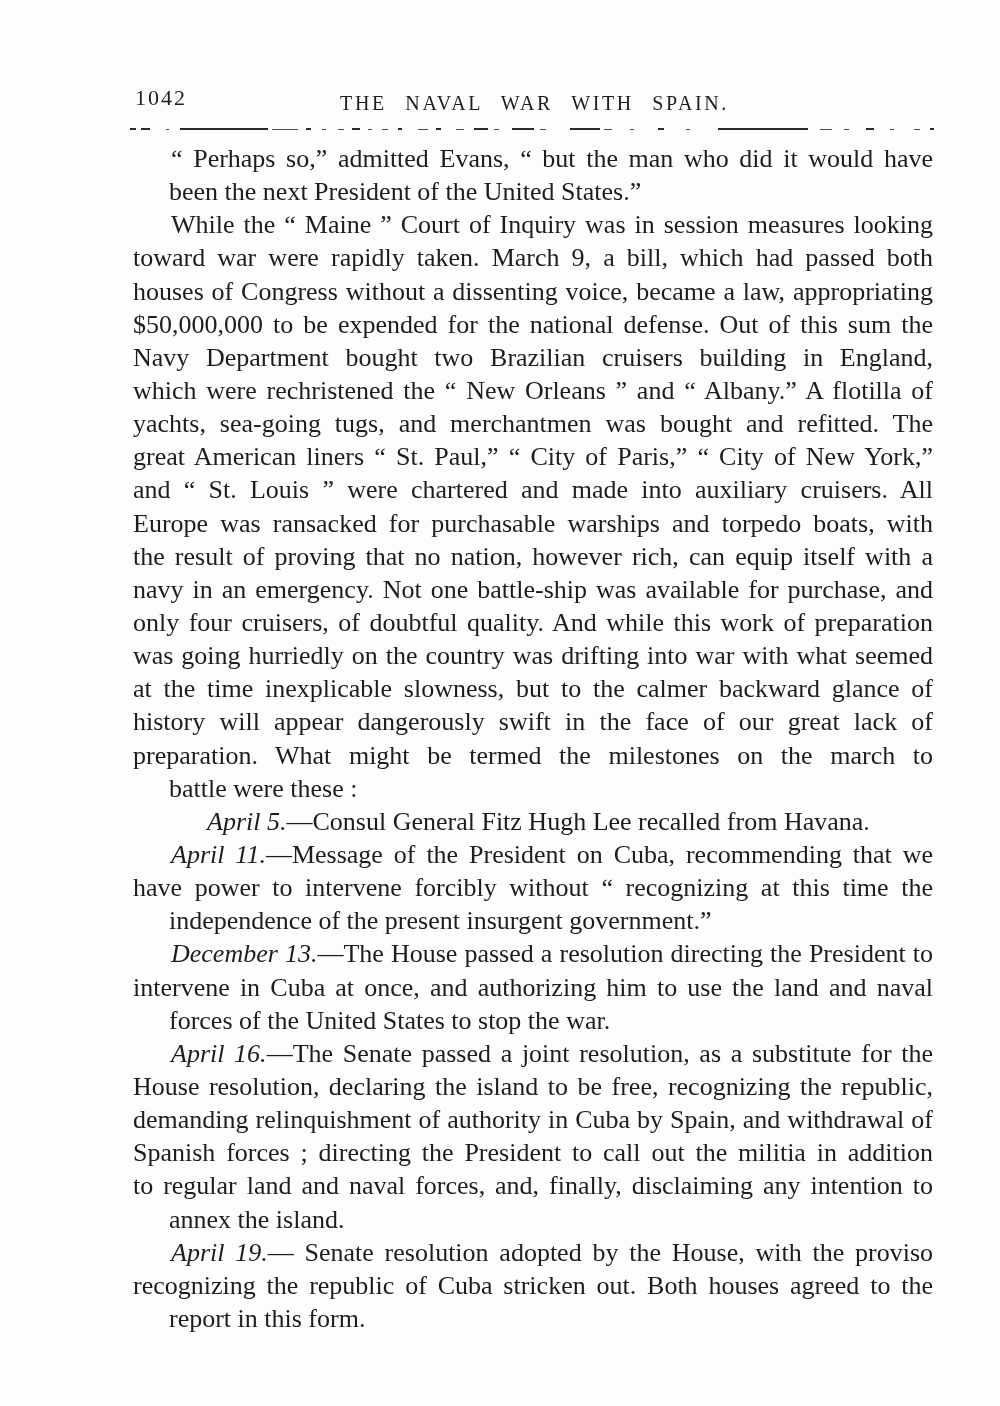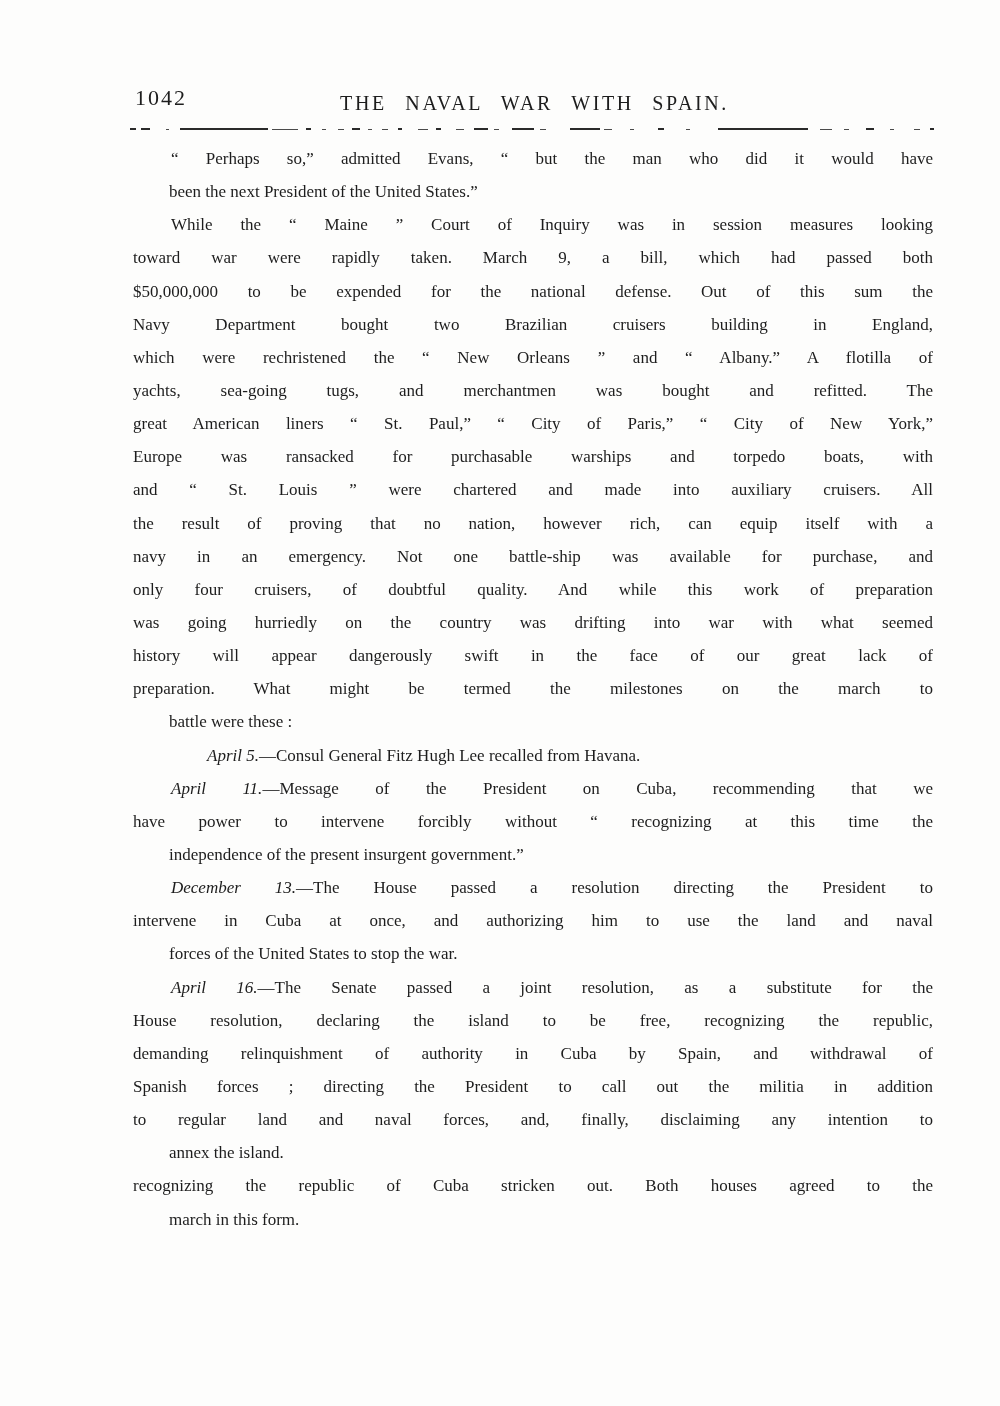--- a/index.html
+++ b/index.html
@@ -44,7 +44,7 @@
     left: 133px; top: 142px; width: 800px;
   }
   .line {
-    font-size: 17px;
+    font-size: 26px;
     line-height: 33.15px;
     height: 33.15px;
     text-align: justify;

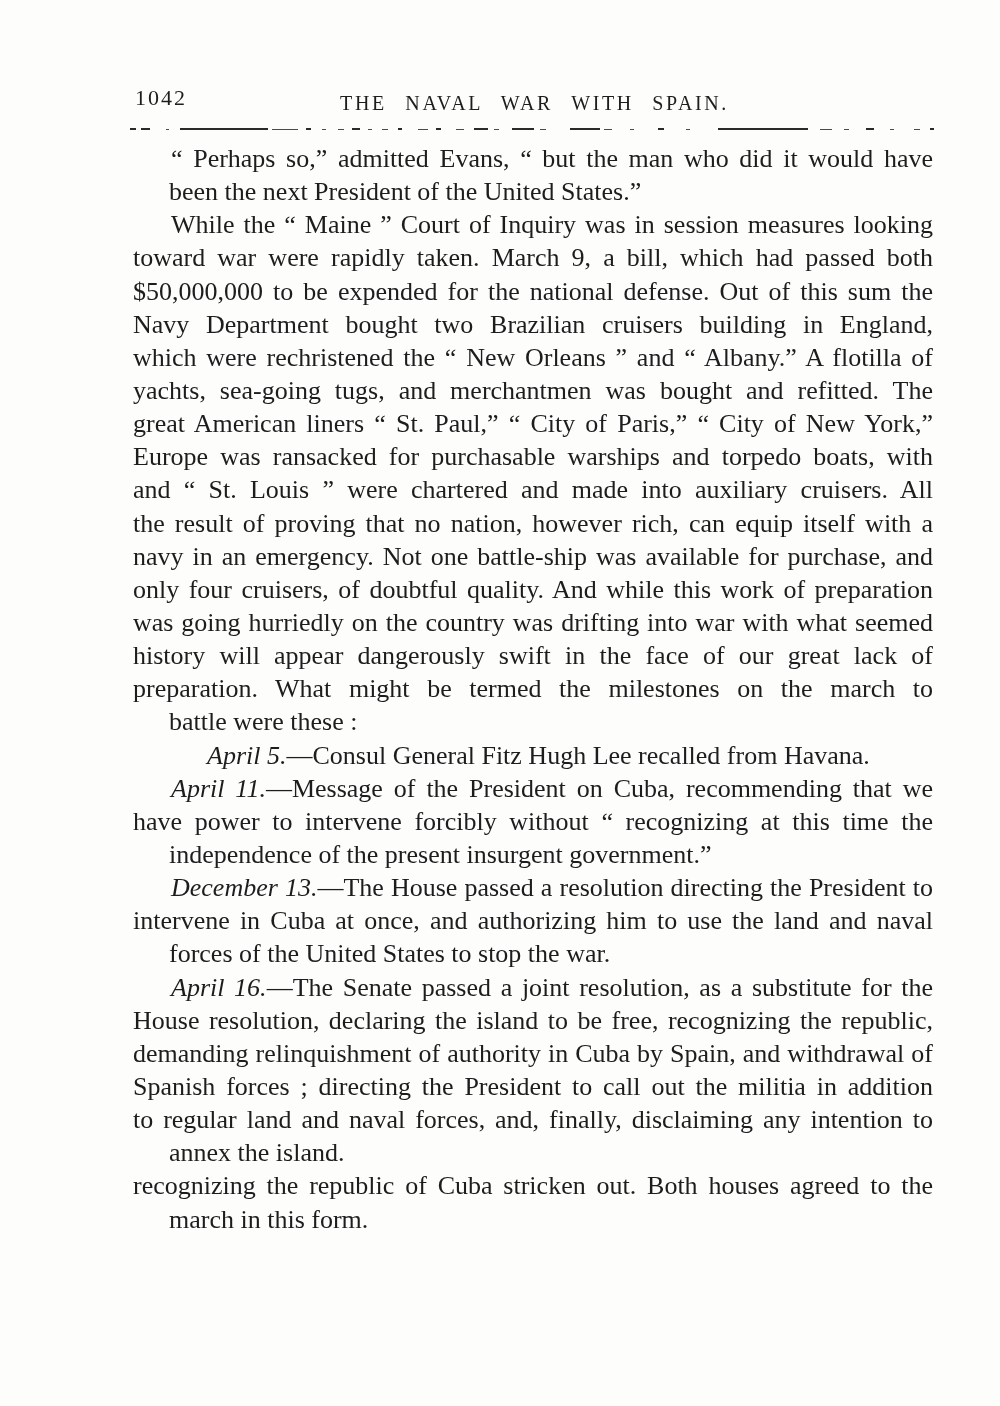--- a/index.html
+++ b/index.html
@@ -104,6 +104,7 @@
       <div class="line end">been the next President of the United States.”</div>
       <div class="line first">While the “ Maine ” Court of Inquiry was in session measures looking</div>
       <div class="line">toward war were rapidly taken.  March 9, a bill, which had passed both</div>
+      <div class="line">houses of Congress without a dissenting voice, became a law, appropriating</div>
       <div class="line">$50,000,000 to be expended for the national defense.  Out of this sum the</div>
       <div class="line">Navy Department bought two Brazilian cruisers building in England,</div>
       <div class="line">which were rechristened the “ New Orleans ” and “ Albany.”  A flotilla of</div>

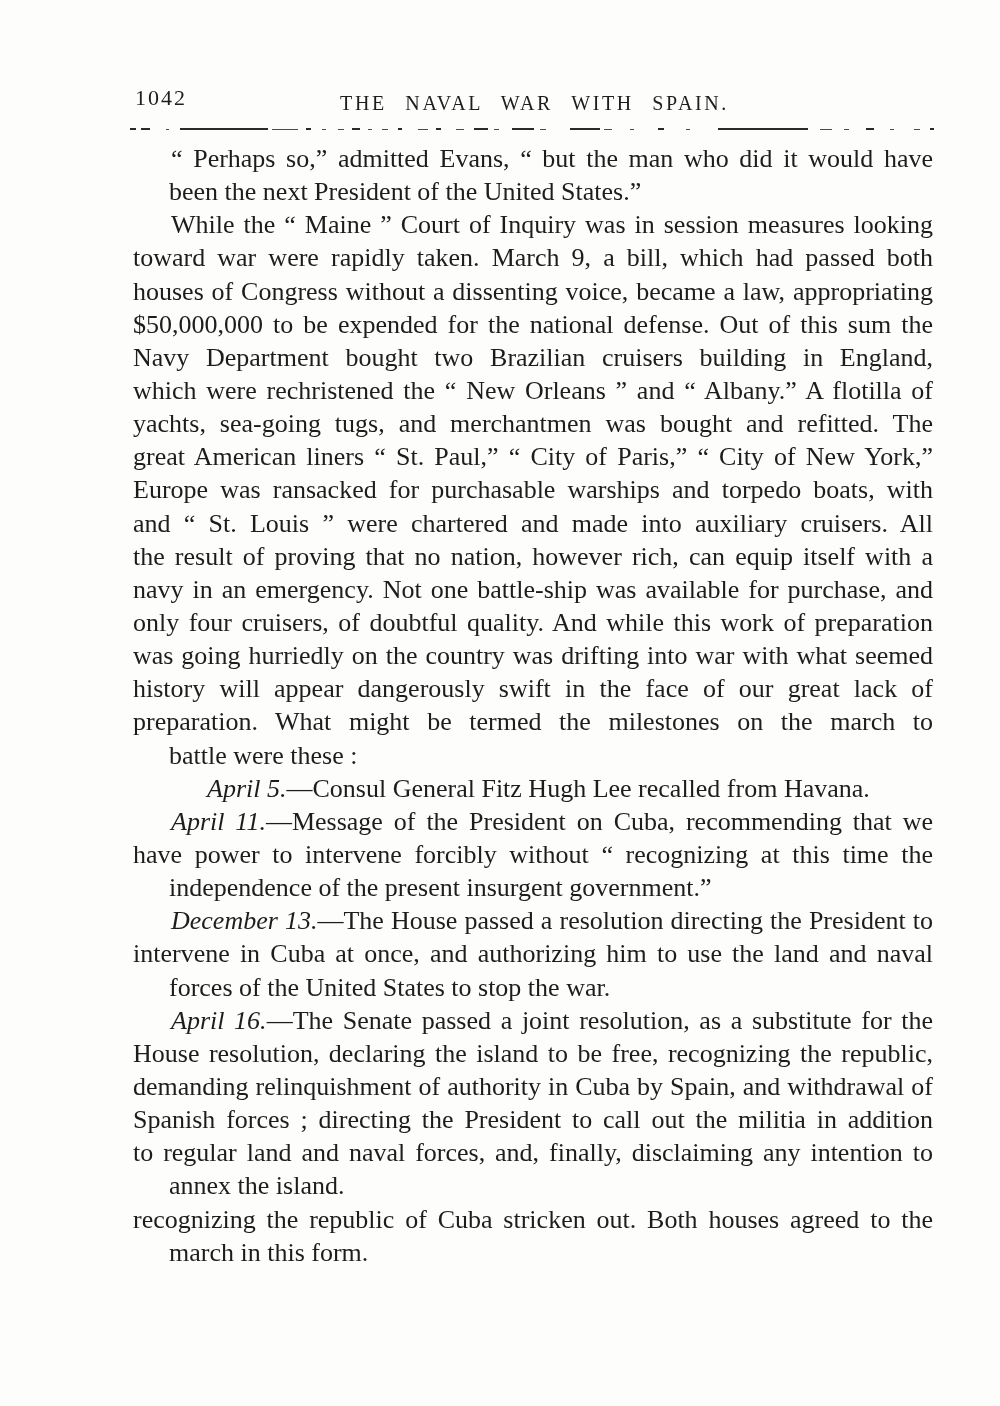--- a/index.html
+++ b/index.html
@@ -110,8 +110,8 @@
       <div class="line">which were rechristened the “ New Orleans ” and “ Albany.”  A flotilla of</div>
       <div class="line">yachts, sea-going tugs, and merchantmen was bought and refitted.  The</div>
       <div class="line">great American liners “ St. Paul,” “ City of Paris,” “ City of New York,”</div>
+      <div class="line">and “ St. Louis ” were chartered and made into auxiliary cruisers.  All</div>
       <div class="line">Europe was ransacked for purchasable warships and torpedo boats, with</div>
-      <div class="line">and “ St. Louis ” were chartered and made into auxiliary cruisers.  All</div>
       <div class="line">the result of proving that no nation, however rich, can equip itself with a</div>
       <div class="line">navy in an emergency.  Not one battle-ship was available for purchase, and</div>
       <div class="line">only four cruisers, of doubtful quality.  And while this work of preparation</div>

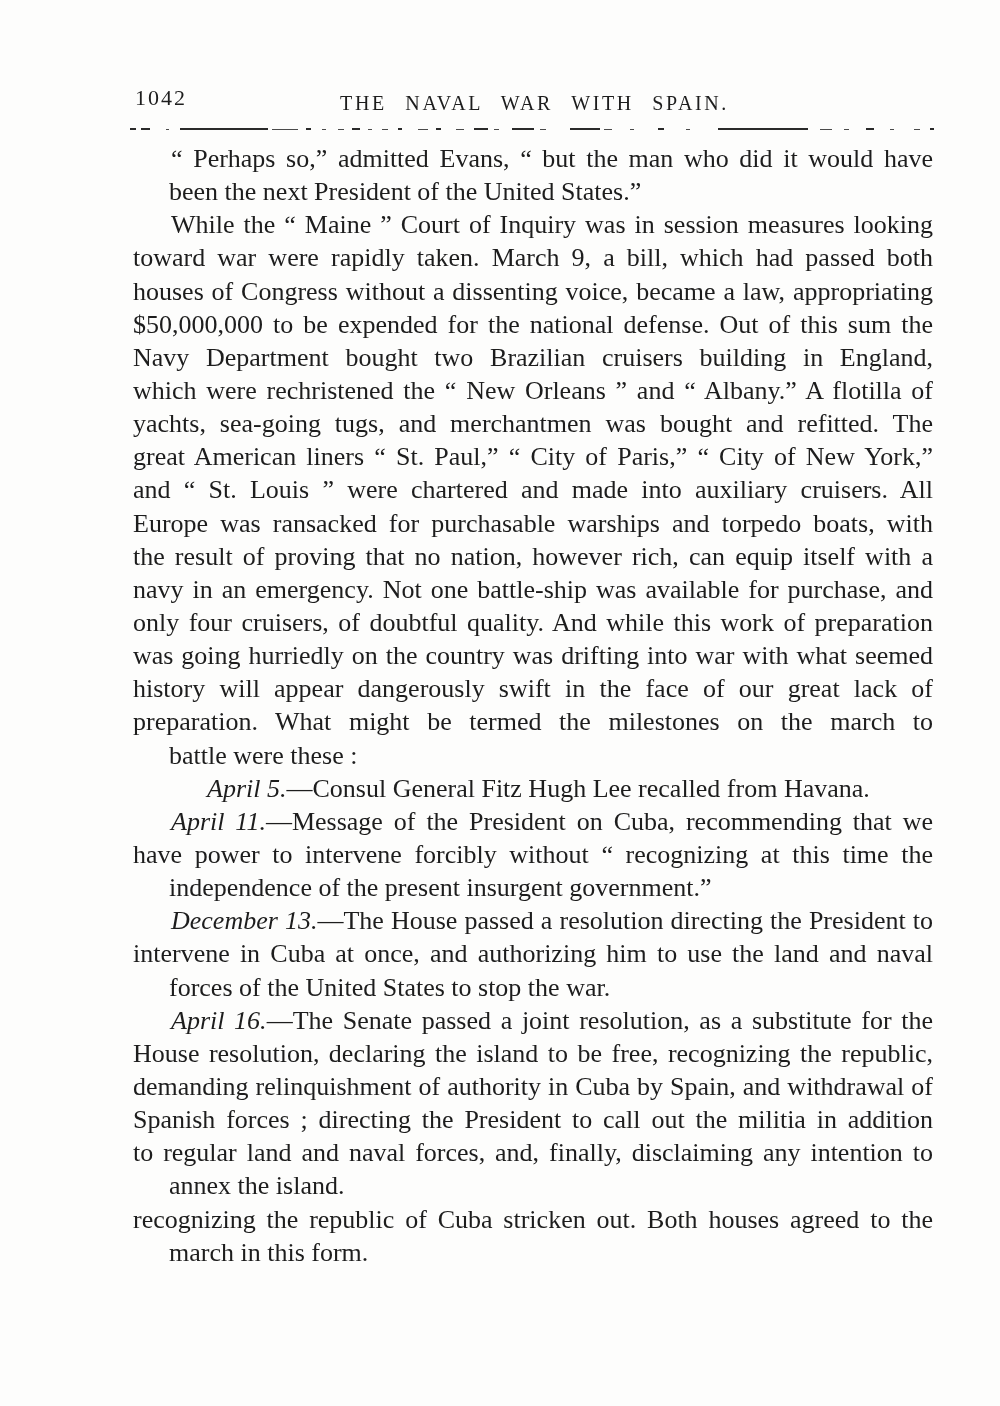--- a/index.html
+++ b/index.html
@@ -116,6 +116,7 @@
       <div class="line">navy in an emergency.  Not one battle-ship was available for purchase, and</div>
       <div class="line">only four cruisers, of doubtful quality.  And while this work of preparation</div>
       <div class="line">was going hurriedly on the country was drifting into war with what seemed</div>
+      <div class="line">at the time inexplicable slowness, but to the calmer backward glance of</div>
       <div class="line">history will appear dangerously swift in the face of our great lack of</div>
       <div class="line">preparation.  What might be termed the milestones on the march to</div>
       <div class="line end">battle were these :</div>

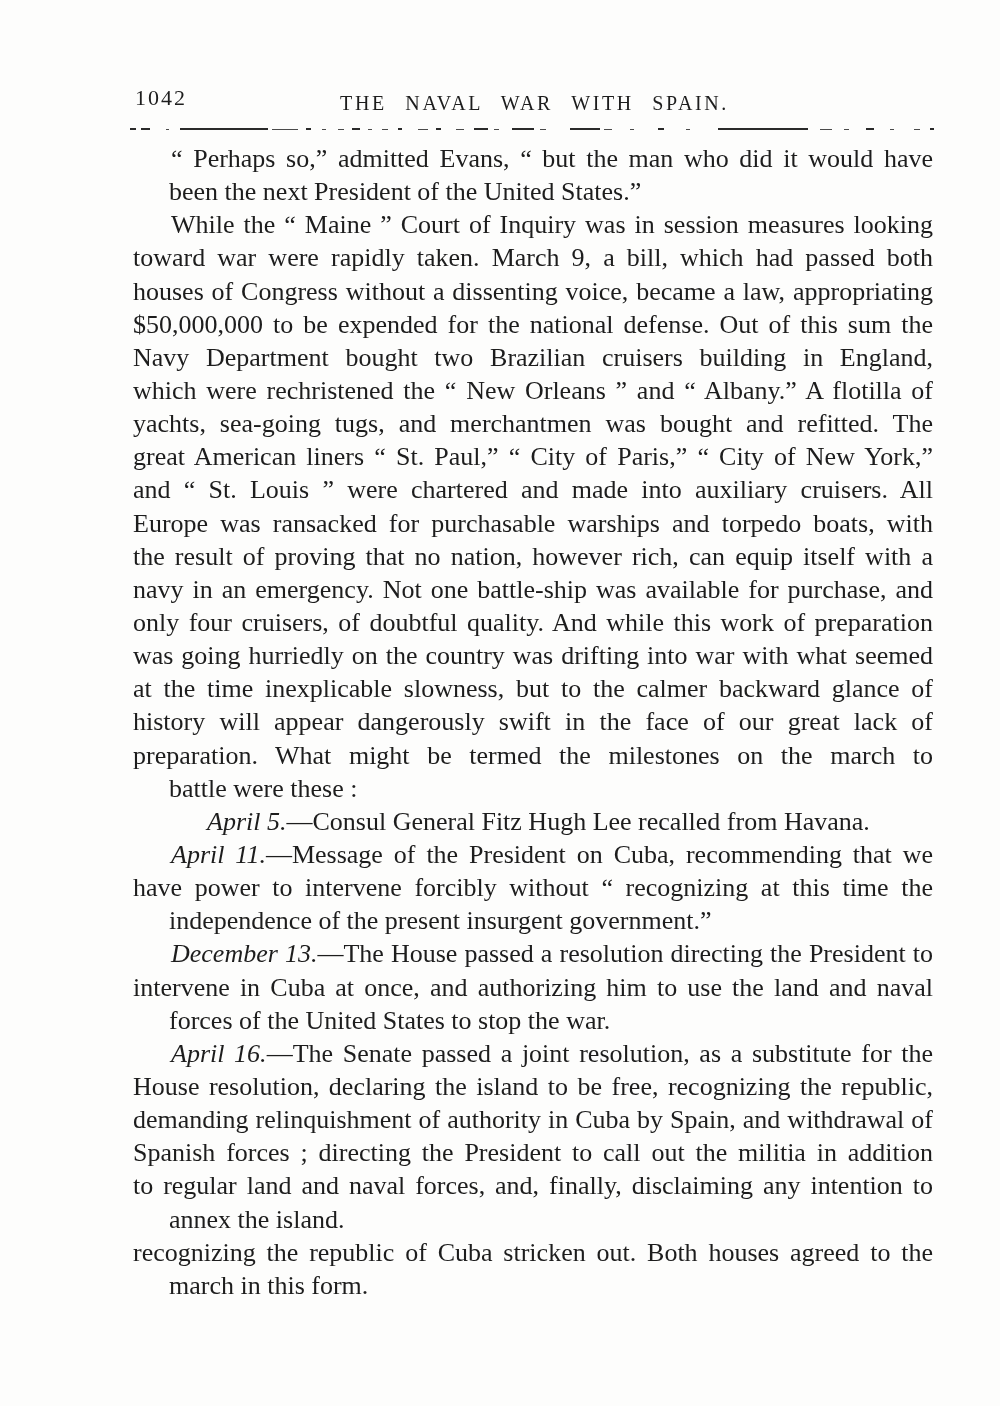--- a/index.html
+++ b/index.html
@@ -133,6 +133,7 @@
       <div class="line">Spanish forces ;  directing the President to call out the militia in addition</div>
       <div class="line">to regular land and naval forces, and, finally, disclaiming any intention to</div>
       <div class="line end">annex the island.</div>
+      <div class="line first"><span class="italic">April 19.</span>— Senate resolution adopted by the House, with the proviso</div>
       <div class="line">recognizing the republic of Cuba stricken out.  Both houses agreed to the</div>
       <div class="line end">march in this form.</div>
     </div>

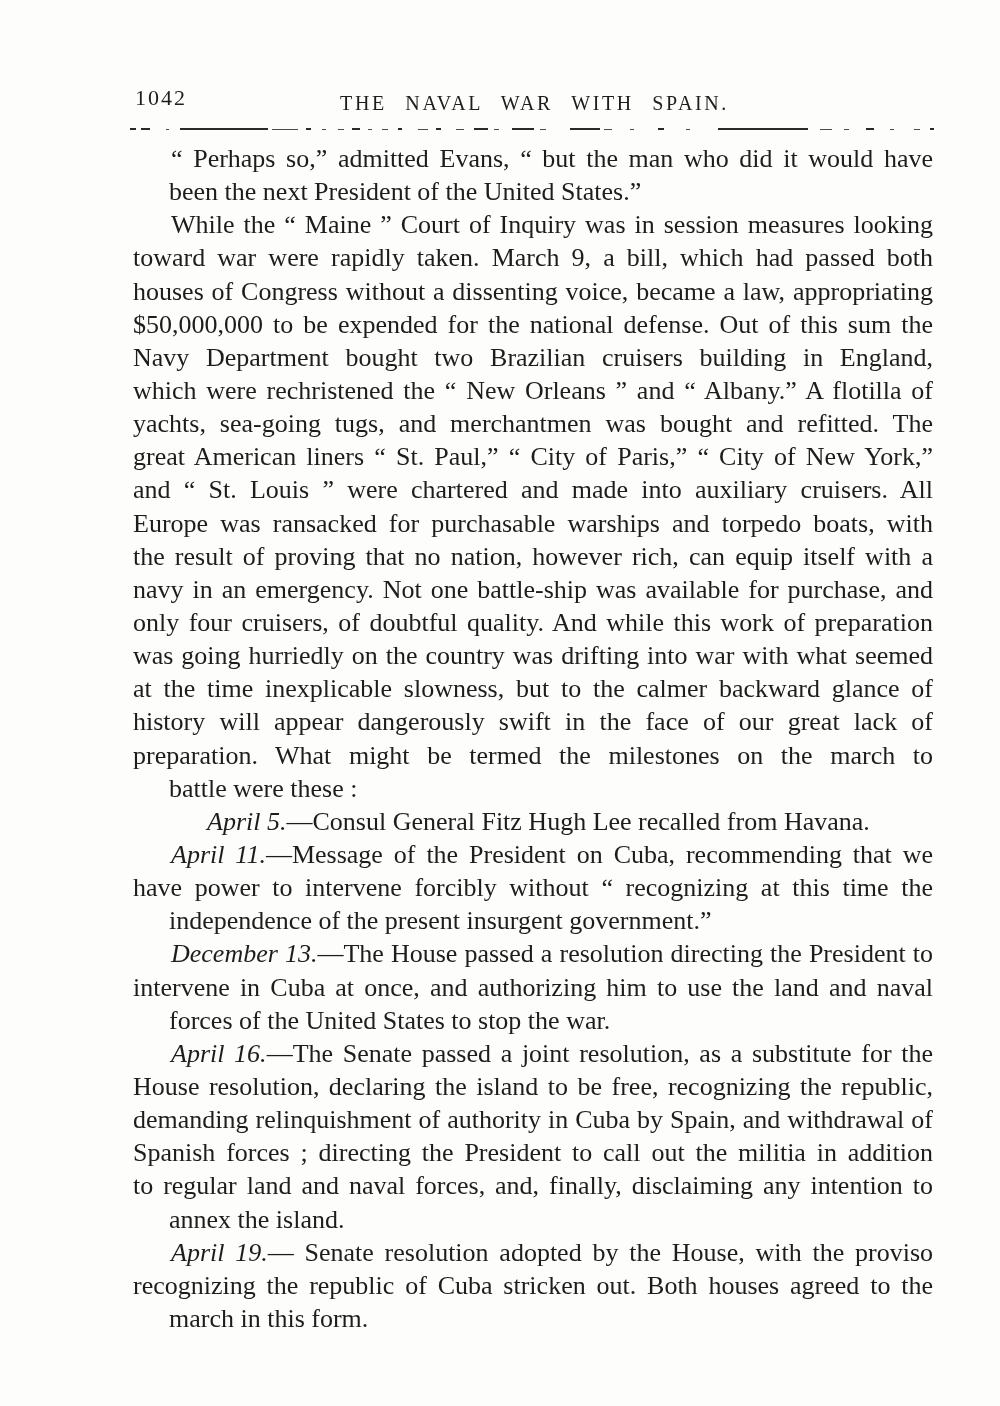--- a/index.html
+++ b/index.html
@@ -135,7 +135,7 @@
       <div class="line end">annex the island.</div>
       <div class="line first"><span class="italic">April 19.</span>— Senate resolution adopted by the House, with the proviso</div>
       <div class="line">recognizing the republic of Cuba stricken out.  Both houses agreed to the</div>
-      <div class="line end">march in this form.</div>
+      <div class="line end">report in this form.</div>
     </div>
 
 </div>

